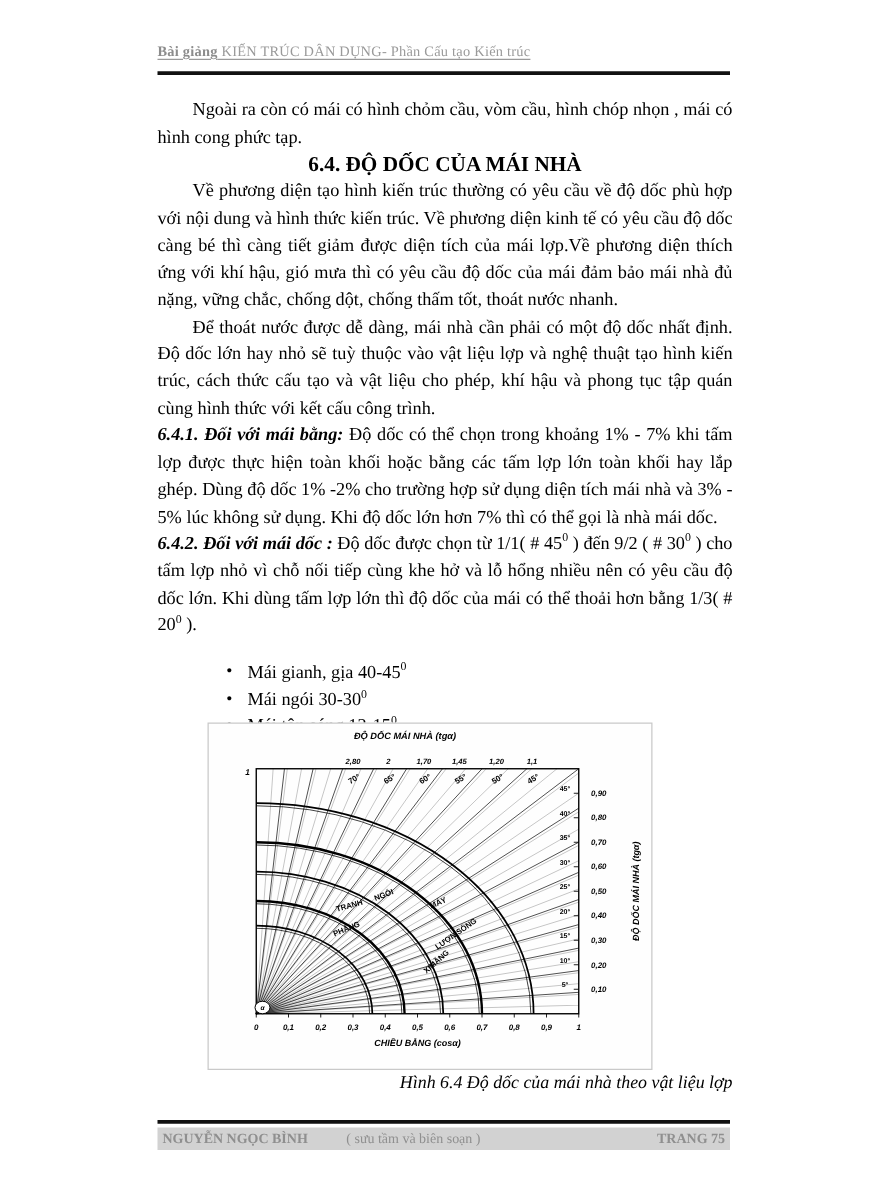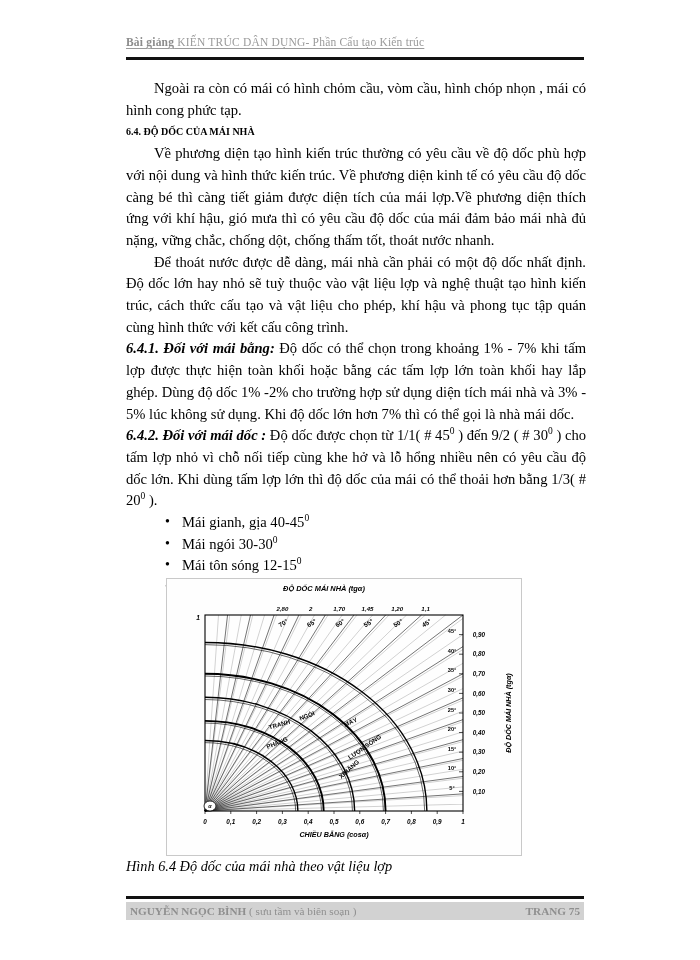--- a/index.html
+++ b/index.html
@@ -69,10 +69,10 @@
   p.para.noindent { text-indent: 0; }
   h2.sect {
     margin: 0;
-    font-size: 10px;
+    font-size: 17px;
     font-weight: bold;
     line-height: 21.7px;
-    text-align: left;
+    text-align: center;
   }
   .b { font-weight: bold; font-style: italic; }
   sup {

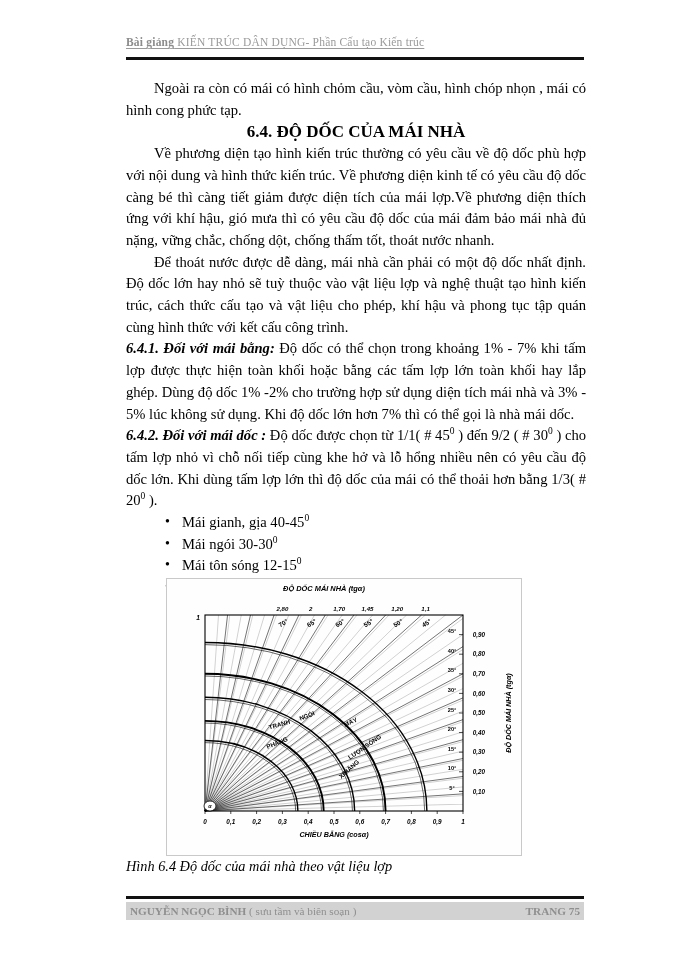--- a/index.html
+++ b/index.html
@@ -83,7 +83,7 @@
 
   
   ul.bullets {
-    margin: 0;
+    margin: 16px;
     padding: 0 0 0 56px;
     list-style: none;
   }

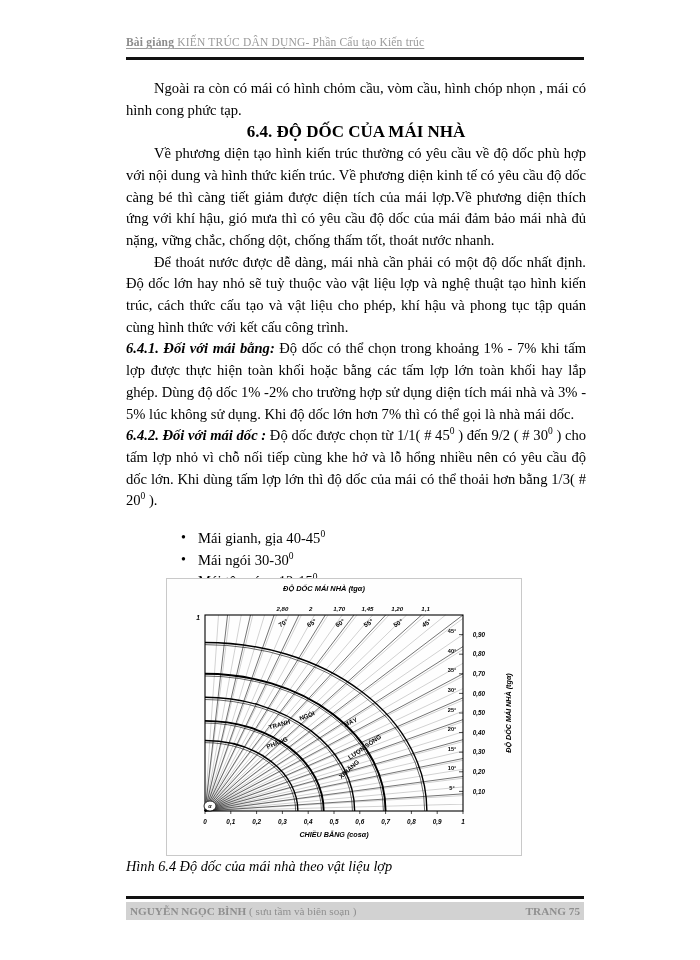--- a/index.html
+++ b/index.html
@@ -121,7 +121,7 @@
     width: 460px;
     font-size: 14.3px;
     font-style: italic;
-    text-align: left;
+    text-align: right;
   }
 
   

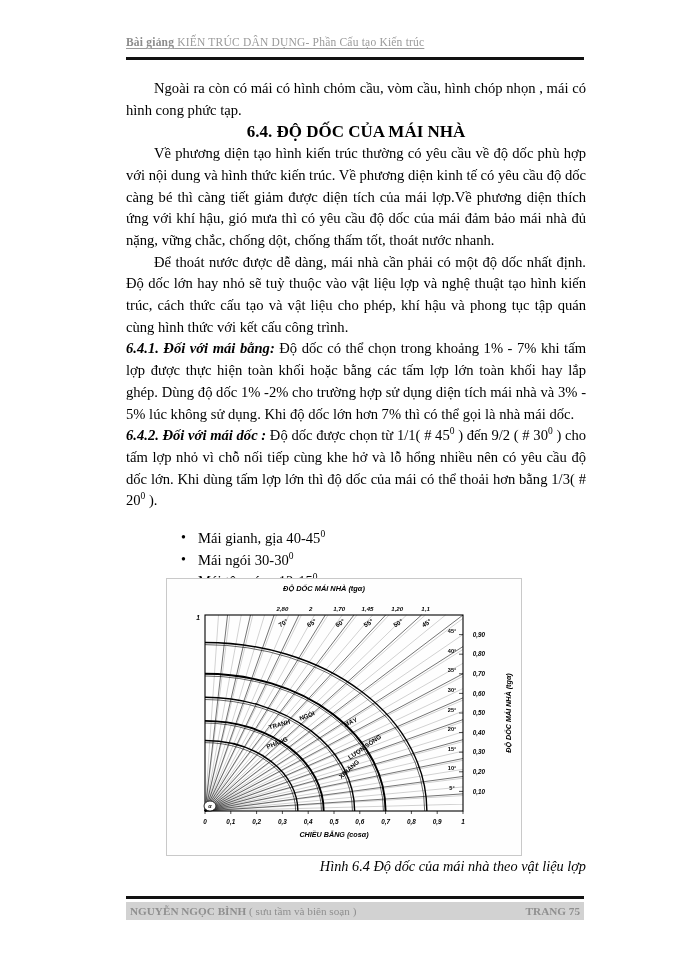--- a/index.html
+++ b/index.html
@@ -152,7 +152,7 @@
     color: #8f8f8f;
     white-space: nowrap;
   }
-  .footer-left .norm { font-weight: normal; }
+  .footer-left .norm { font-weight: normal; padding-left: 28px; }
 </style>
 </head>
 <body>

